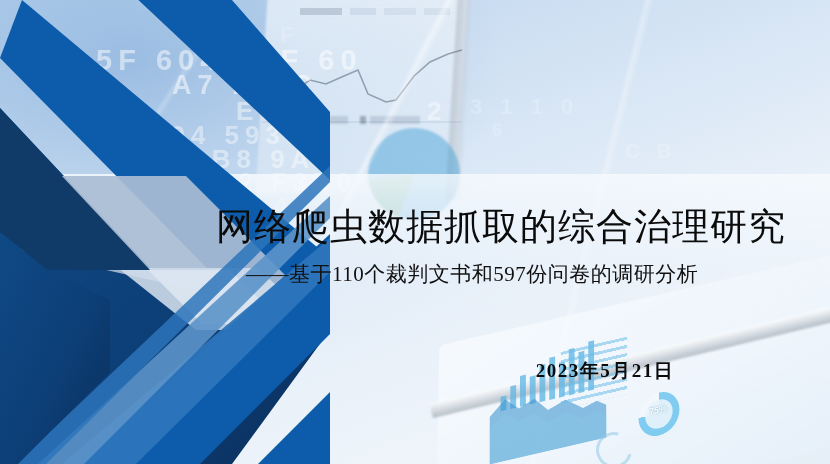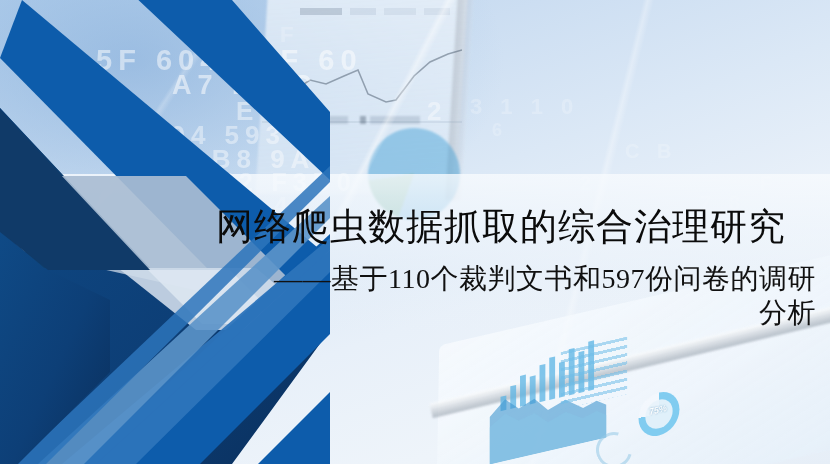--- a/index.html
+++ b/index.html
@@ -142,7 +142,7 @@
   }
   .subtitle {
     position:absolute; left:246px; top:262px; width:570px;
-    font-size: 28px; line-height: 1.2; color:#111; text-align: right;
+    font-size: 21px; line-height: 1.2; color:#111; text-align: left;
     letter-spacing: 0.5px;
     font-family: "Liberation Serif","DejaVu Serif", serif;
   }

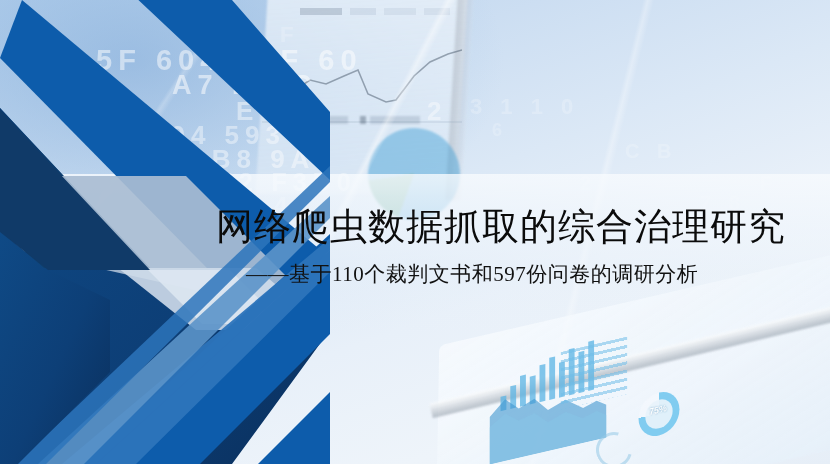--- a/index.html
+++ b/index.html
@@ -263,6 +263,7 @@
 
   <div class="title">网络爬虫数据抓取的综合治理研究</div>
   <div class="subtitle">——基于110个裁判文书和597份问卷的调研分析</div>
+  <div class="datebox">2023年5月21日</div>
 
 </div>
 

